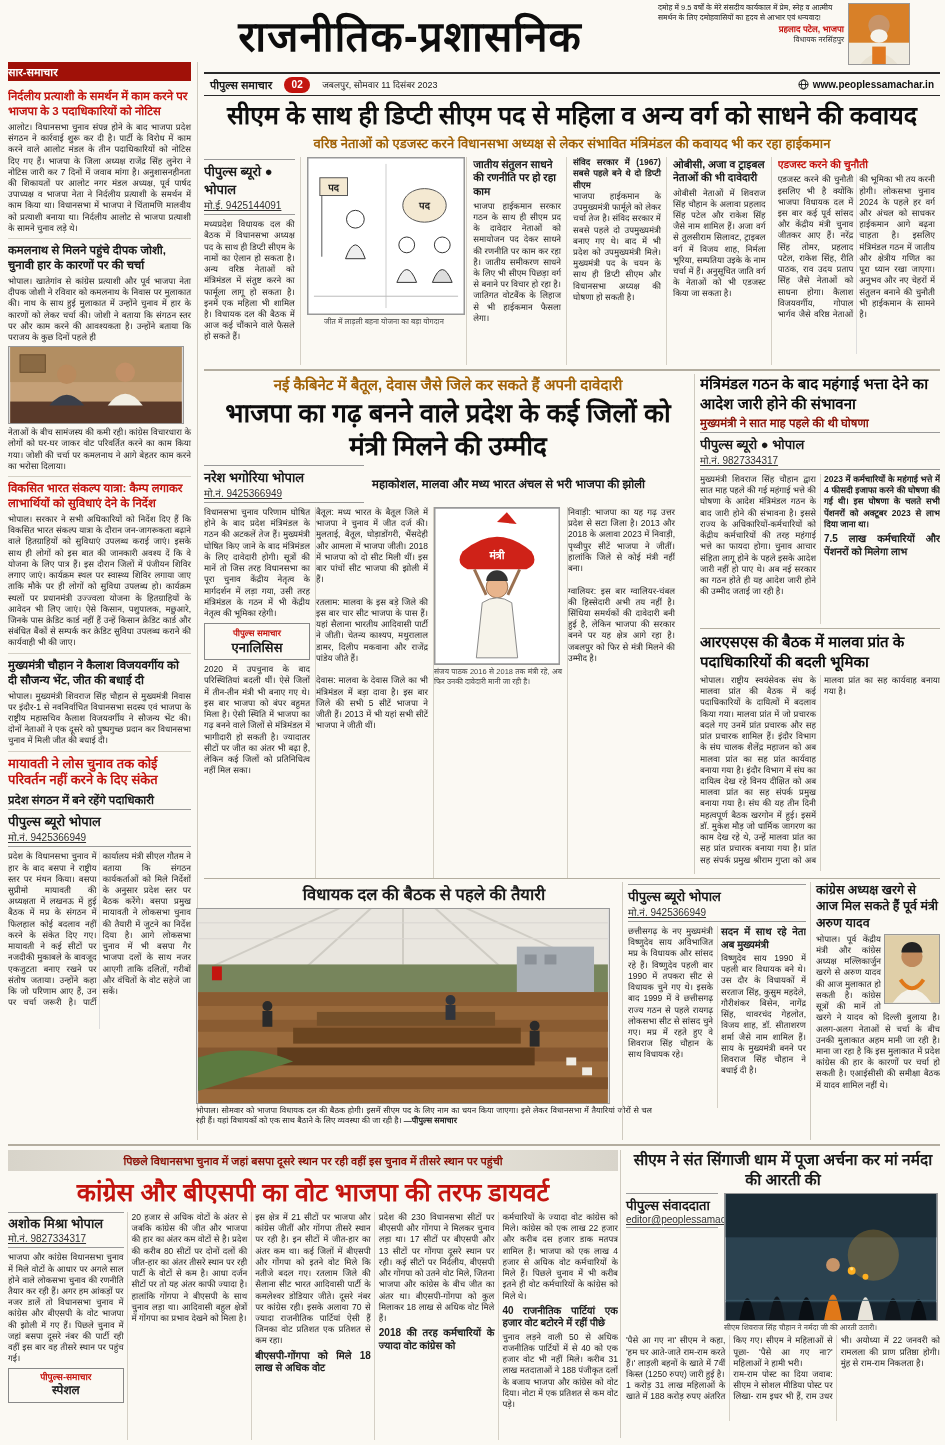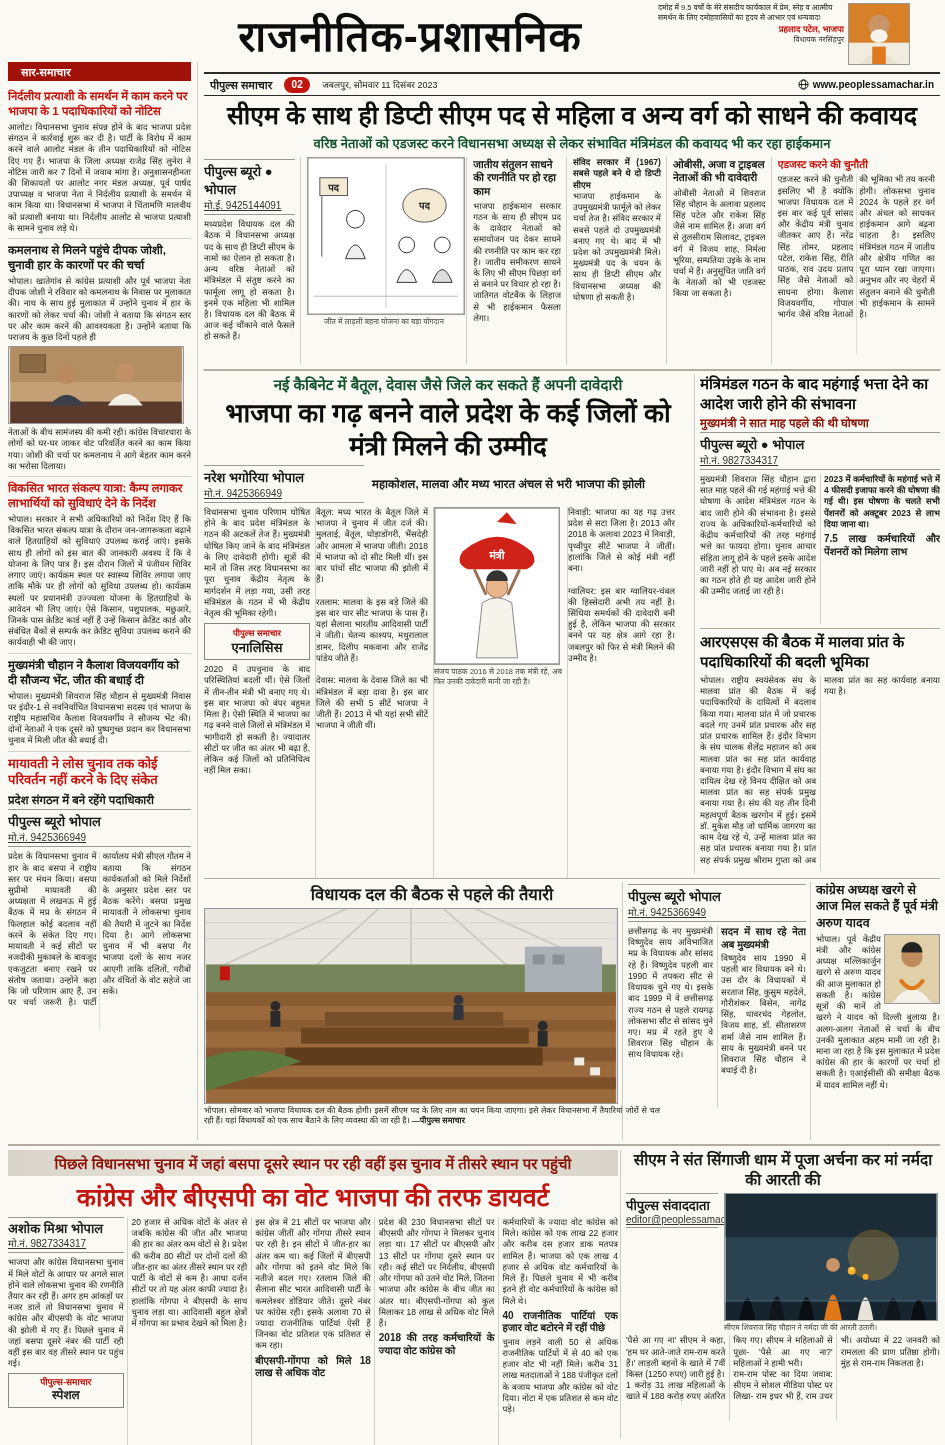--- a/index.html
+++ b/index.html
@@ -34,7 +34,7 @@
 
   .sidebar { position:absolute; left:8px; top:62px; width:190px; height:1078px;
              border-right:1px solid #cfcabf; padding-right:6px; overflow:hidden; }
-  .sb-head { background:#a01108; color:#fff; font-weight:bold; font-size:11px; padding:2px 13px; margin-bottom:4px; }
+  .sb-head { background:#a01108; color:#fff; font-weight:bold; font-size:11px; padding:2px 0; margin-bottom:4px; }
   .sb-art { border-bottom:1px solid #d5d0c5; padding:4px 0; }
   .sb-hl { font-size:11.5px; font-weight:bold; line-height:1.3; margin-bottom:3px; }
   .figcap { font-size:7.5px; color:#444; text-align:center; margin-top:1px; }

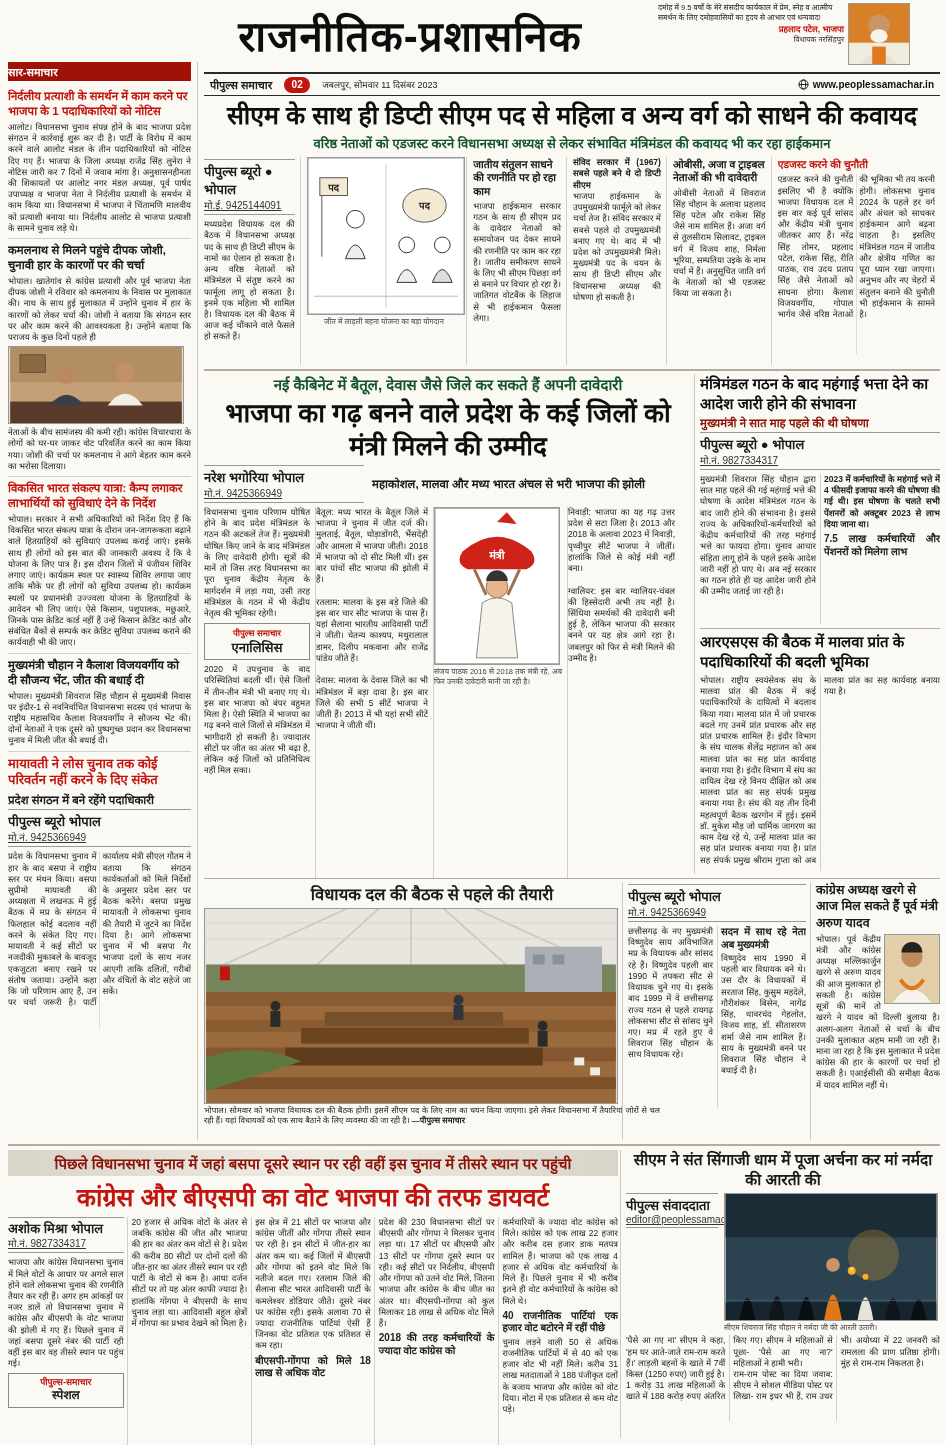--- a/index.html
+++ b/index.html
@@ -145,7 +145,7 @@
     <div class="sb-head">सार-समाचार</div>
 
     <article class="sb-art">
-      <h3 class="sb-hl red">निर्दलीय प्रत्याशी के समर्थन में काम करने पर भाजपा के 1 पदाधिकारियों को नोटिस</h3>
+      <h3 class="sb-hl red">निर्दलीय प्रत्याशी के समर्थन में काम करने पर भाजपा के 3 पदाधिकारियों को नोटिस</h3>
       <p class="body">आलोट। विधानसभा चुनाव संपन्न होने के बाद भाजपा प्रदेश संगठन ने कार्रवाई शुरू कर दी है। पार्टी के विरोध में काम करने वाले आलोट मंडल के तीन पदाधिकारियों को नोटिस दिए गए हैं। भाजपा के जिला अध्यक्ष राजेंद्र सिंह लुनेरा ने नोटिस जारी कर 7 दिनों में जवाब मांगा है। अनुशासनहीनता की शिकायतों पर आलोट नगर मंडल अध्यक्ष, पूर्व पार्षद उपाध्यक्ष व भाजपा नेता ने निर्दलीय प्रत्याशी के समर्थन में काम किया था। विधानसभा में भाजपा ने चिंतामणि मालवीय को प्रत्याशी बनाया था। निर्दलीय आलोट से भाजपा प्रत्याशी के सामने चुनाव लड़े थे।</p>
     </article>
 

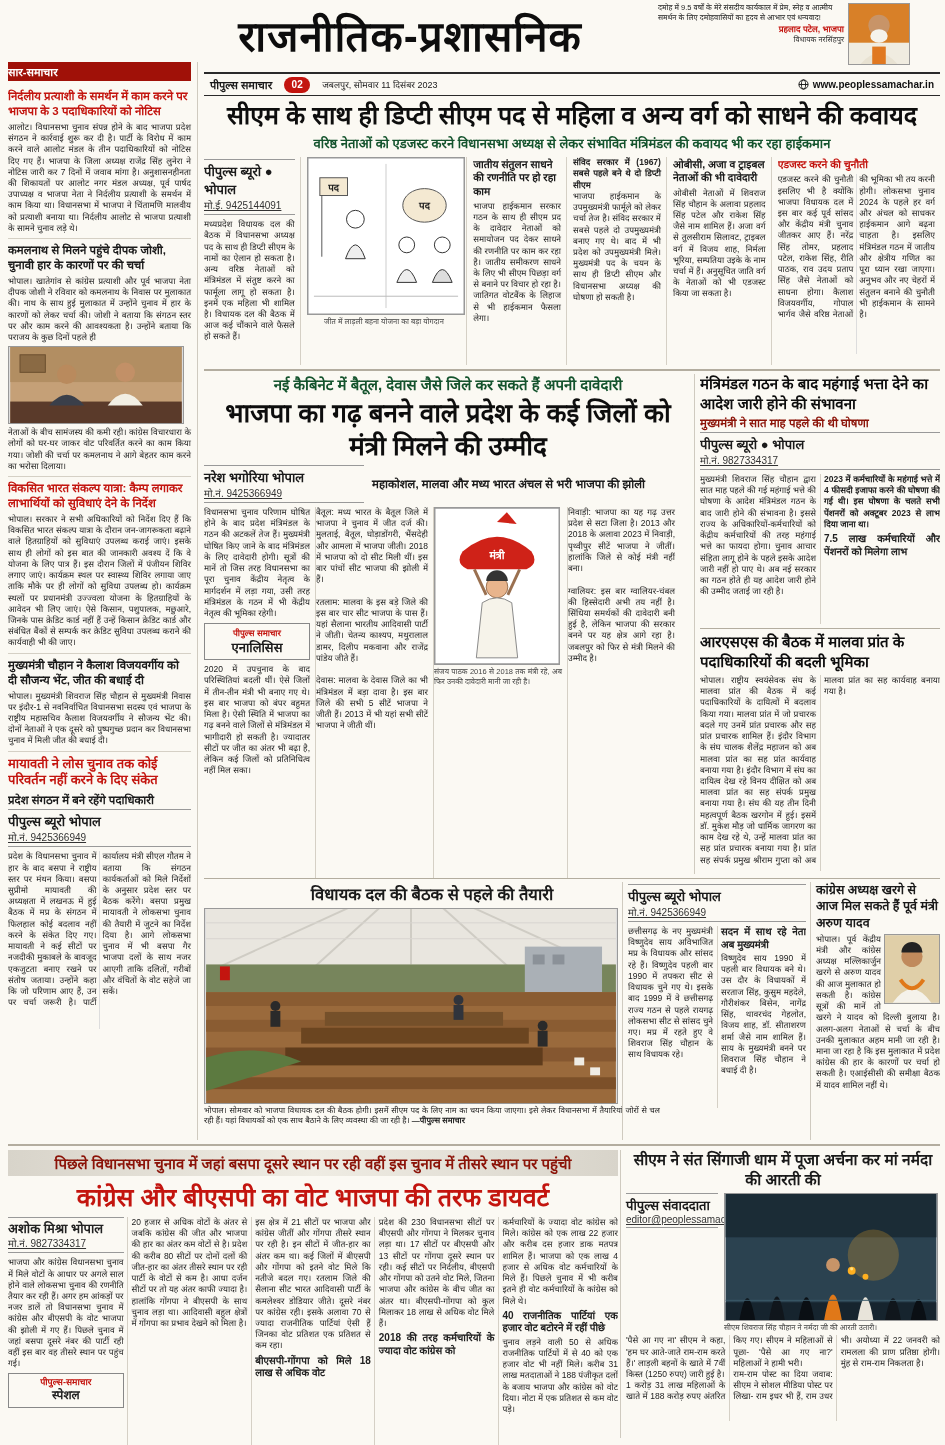--- a/index.html
+++ b/index.html
@@ -11,7 +11,7 @@
   .pre { white-space:pre-line; }
   .bold { font-weight:bold; }
   .red { color:#c3150f; }
-  .teal { color:#14532d; }
+  .teal { color:#a16207; }
 
   .masthead { position:absolute; left:140px; top:6px; width:540px; text-align:center;
               font-size:42px; font-weight:bold; color:#0d0d0d; letter-spacing:1px; }

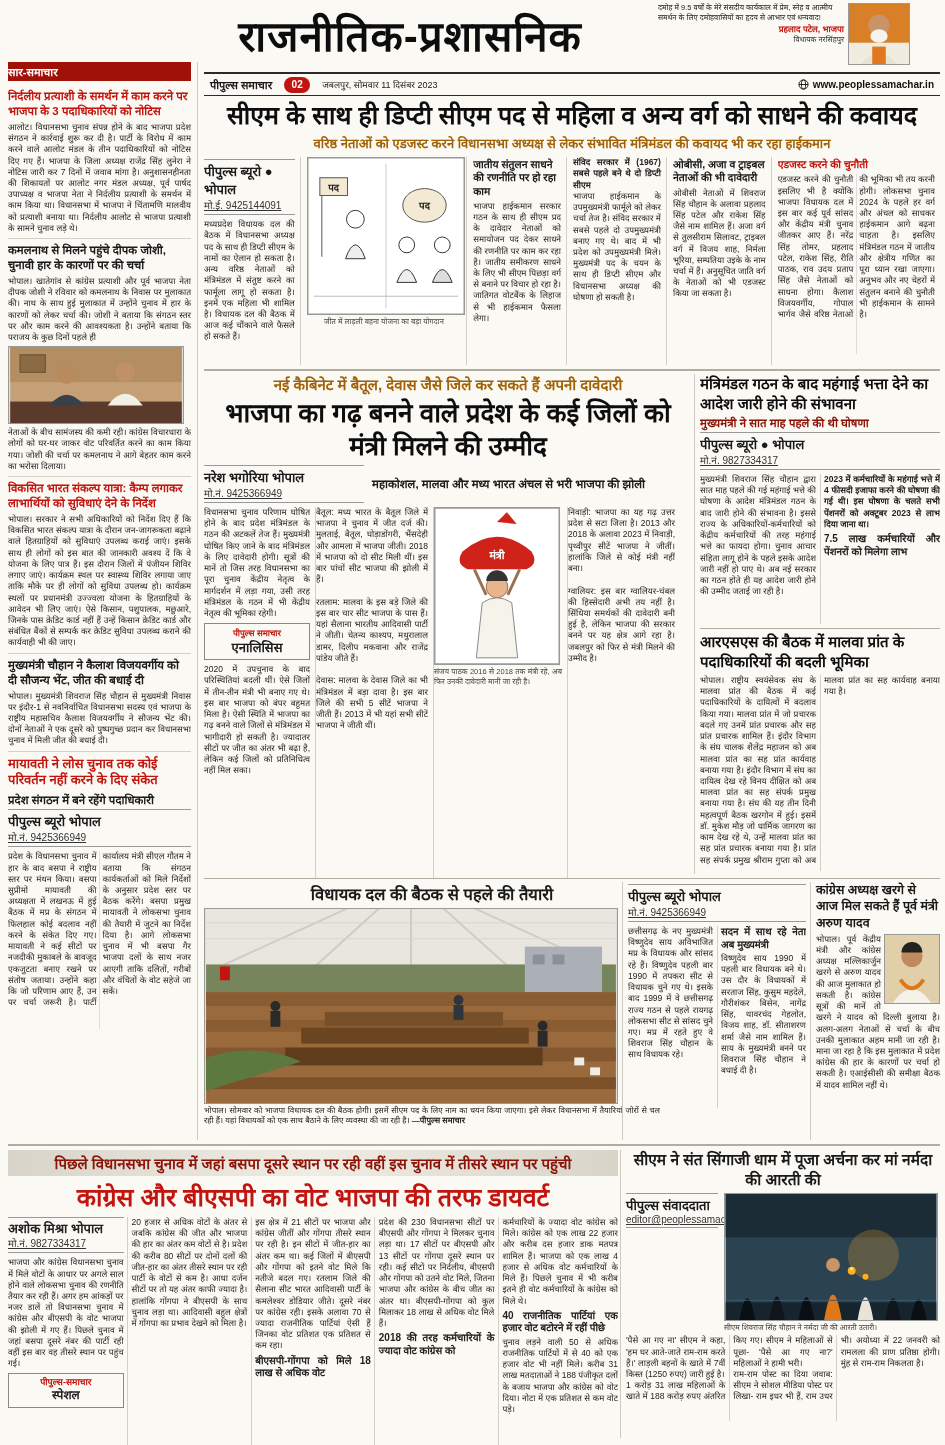--- a/index.html
+++ b/index.html
@@ -74,7 +74,7 @@
   .cols2 p, .cols5 p { break-inside:avoid-column; margin-bottom:3px; }
   .inhd { font-weight:bold; font-size:10px; line-height:1.25; margin:3px 0 2px; break-inside:avoid; }
 
-  .prep { position:absolute; left:204px; top:882px; width:456px; }
+  .prep { position:absolute; left:196px; top:882px; width:456px; }
   .prep-hl { font-size:16.5px; font-weight:bold; text-align:center; margin-bottom:3px; }
   .cap { font-size:8px; line-height:1.3; color:#222; margin-top:2px; text-align:justify; }
   .credit { font-weight:bold; white-space:nowrap; }

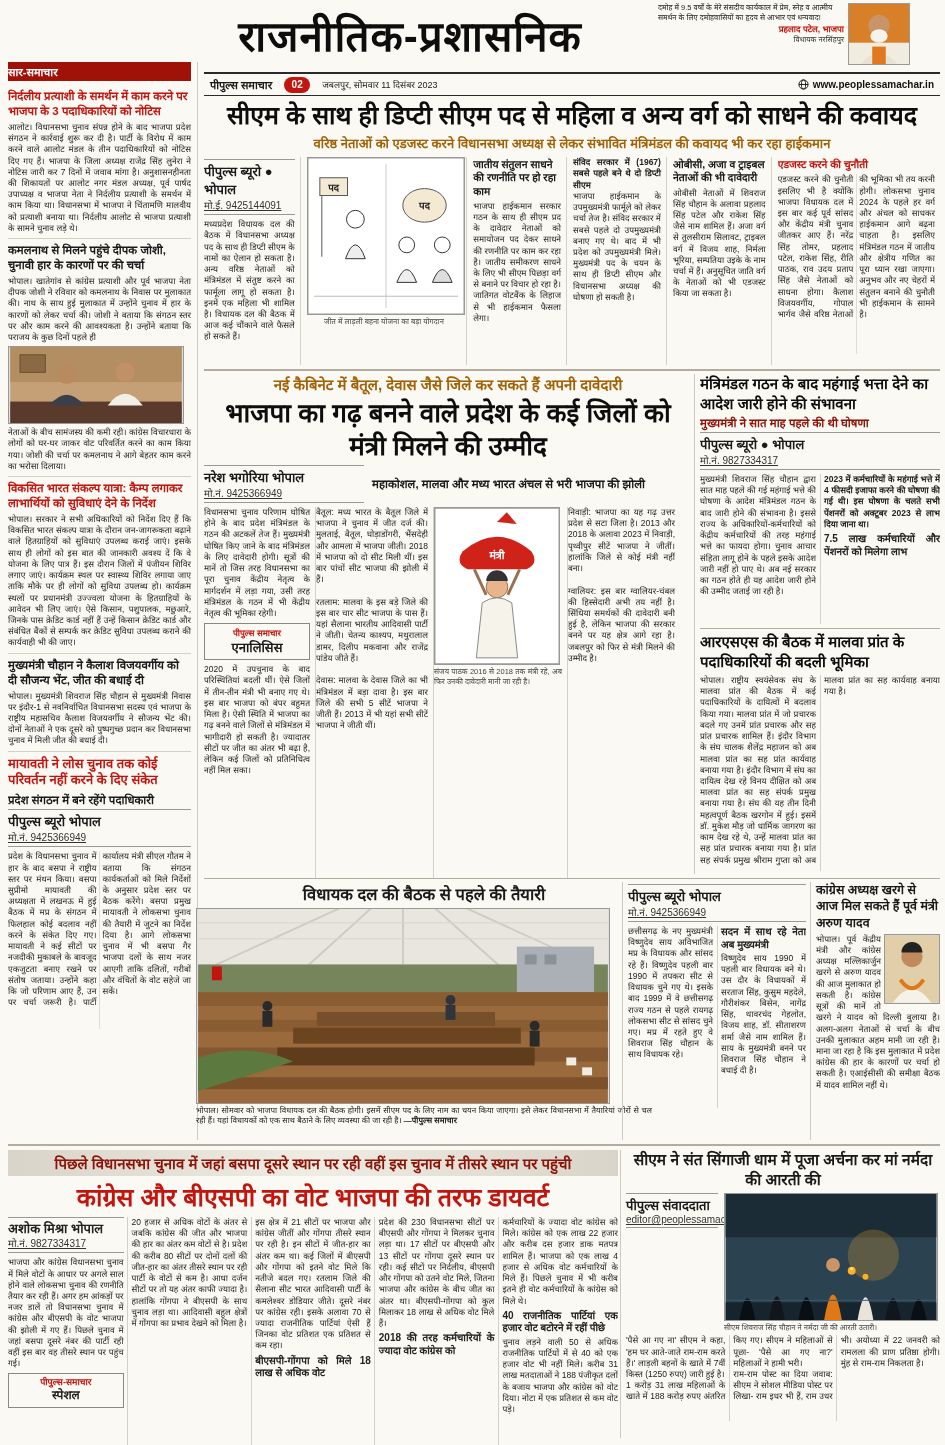--- a/index.html
+++ b/index.html
@@ -88,7 +88,7 @@
 
   .divert { position:absolute; left:8px; top:1150px; width:610px; }
   .div-kick { background:linear-gradient(90deg,#d8d4ca,#efece3,#d8d4ca); color:#8b1308; font-weight:bold;
-              font-size:15px; text-align:center; padding:3px 0; }
+              font-size:11px; text-align:center; padding:3px 0; }
   .div-hl { color:#c3150f; font-size:25px; font-weight:bold; text-align:center; margin:3px 0 4px; }
   .cols5 { columns:5; column-gap:8px; column-rule:1px solid #d5d0c5; height:228px; overflow:hidden; }
   .special { border:1px solid #888; text-align:center; padding:3px; margin:3px 0; break-inside:avoid; }

